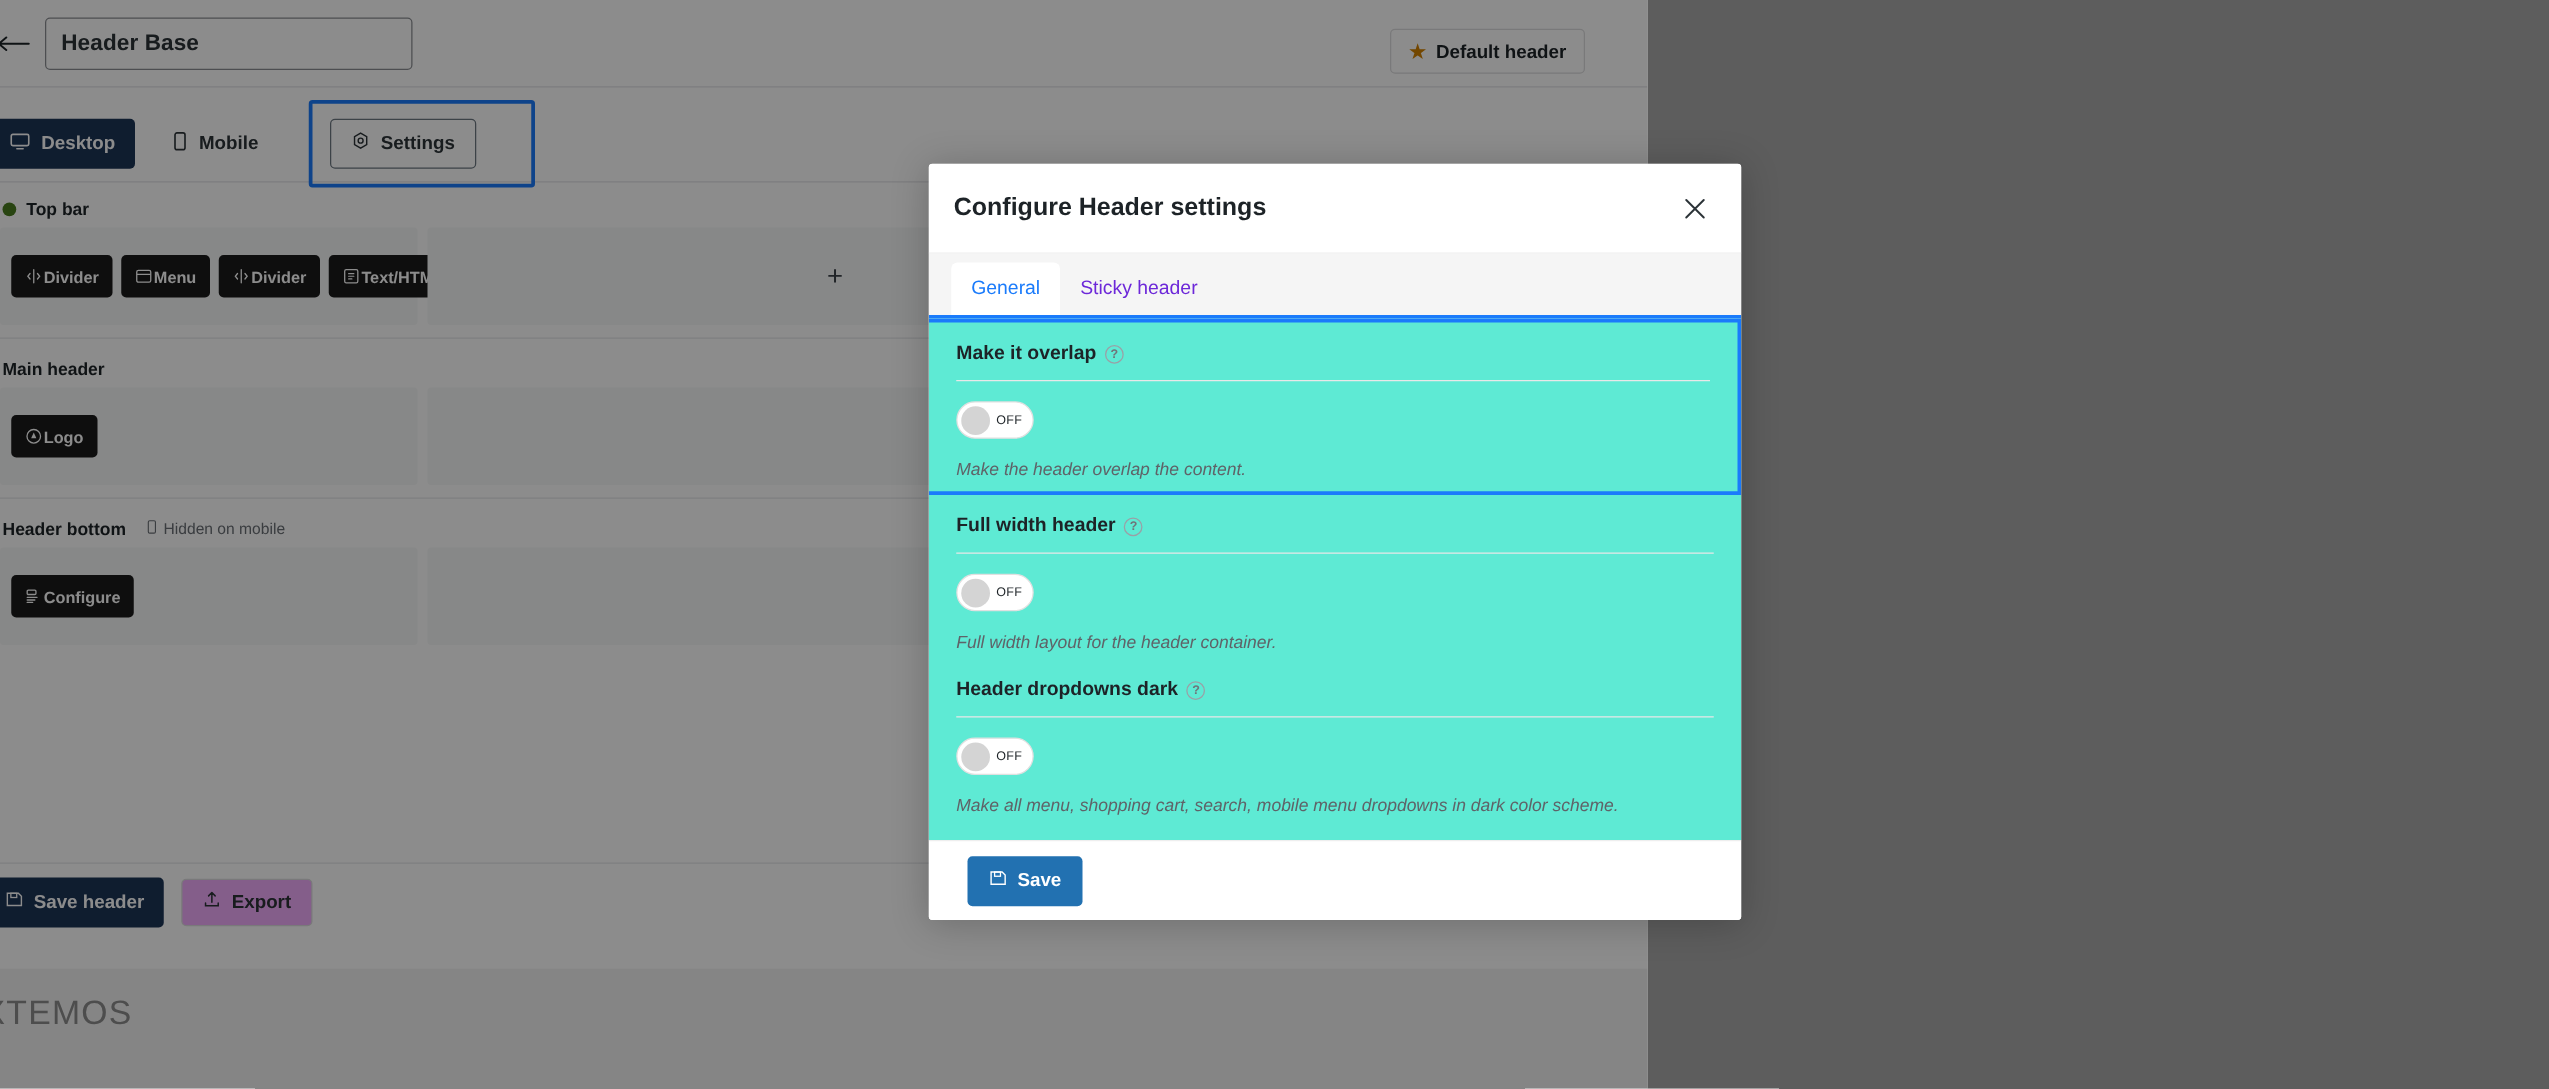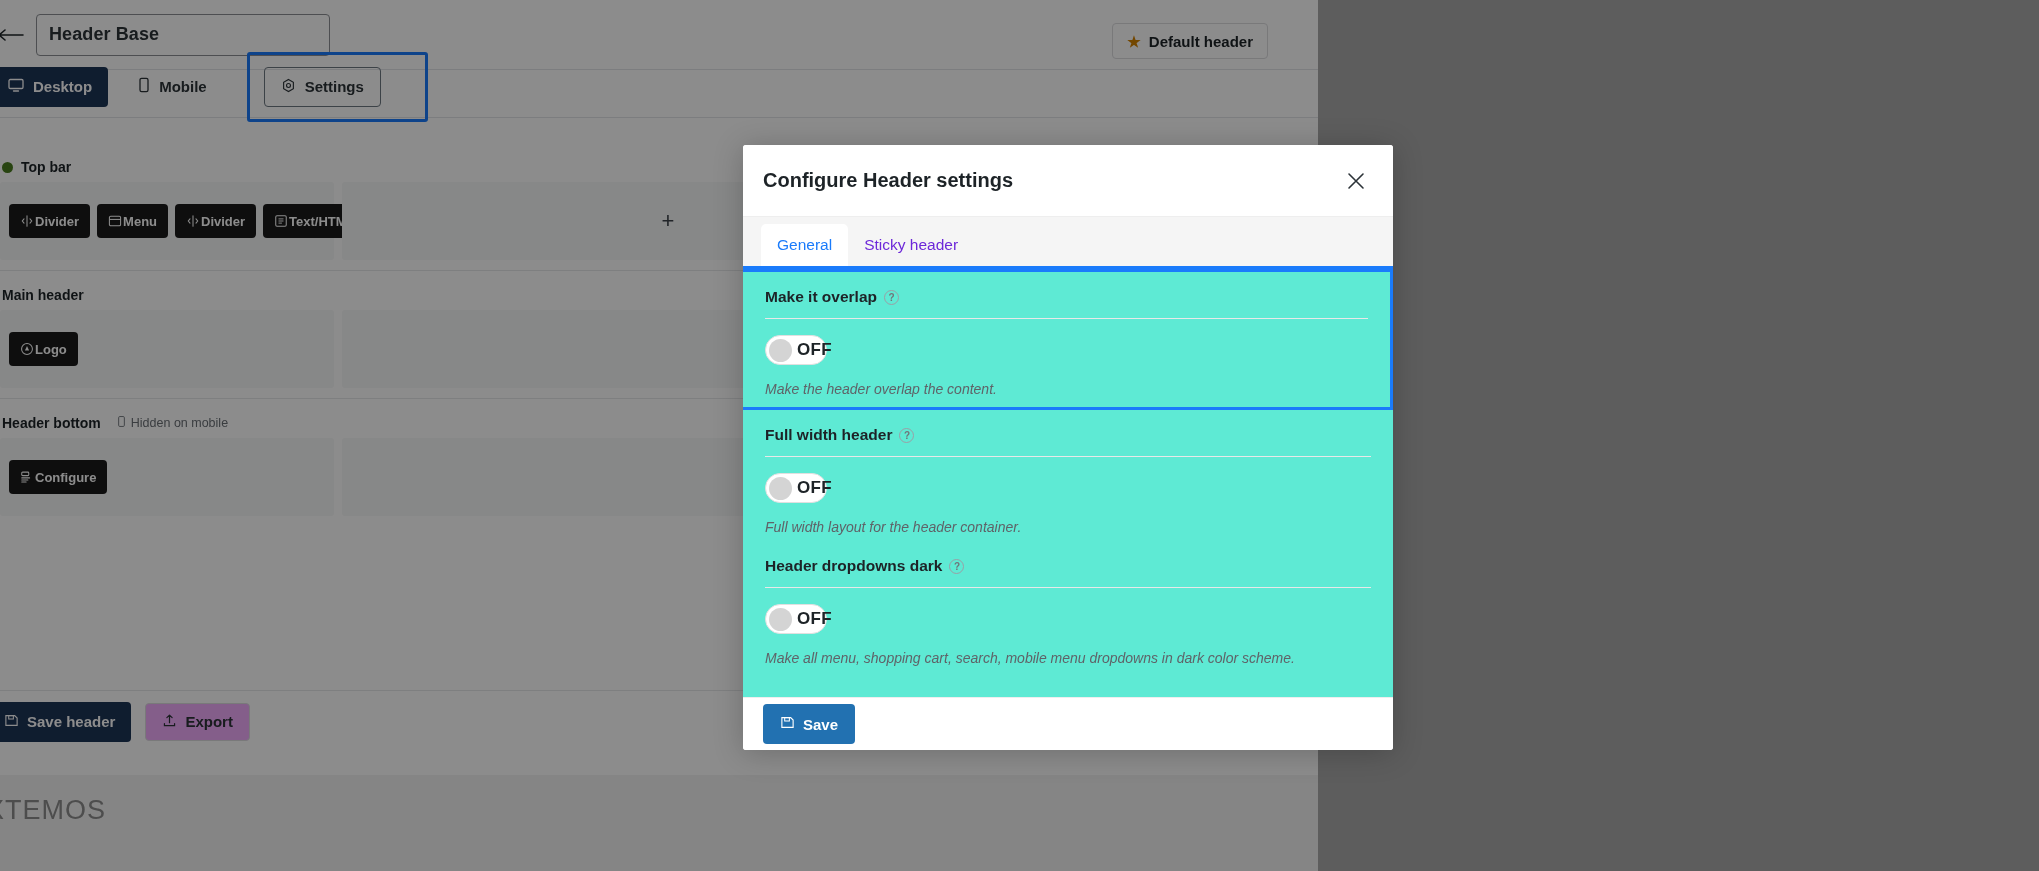--- a/index.html
+++ b/index.html
@@ -60,7 +60,7 @@
 
   
   .device-row {
-    position: absolute; left: 0; top: 56px; width: 1318px; height: 62px;
+    position: absolute; left: 0; top: 84px; width: 1318px; height: 62px;
     border-bottom: 1px solid #e2e4e7;
     display: flex; align-items: center; padding-left: 0;
   }

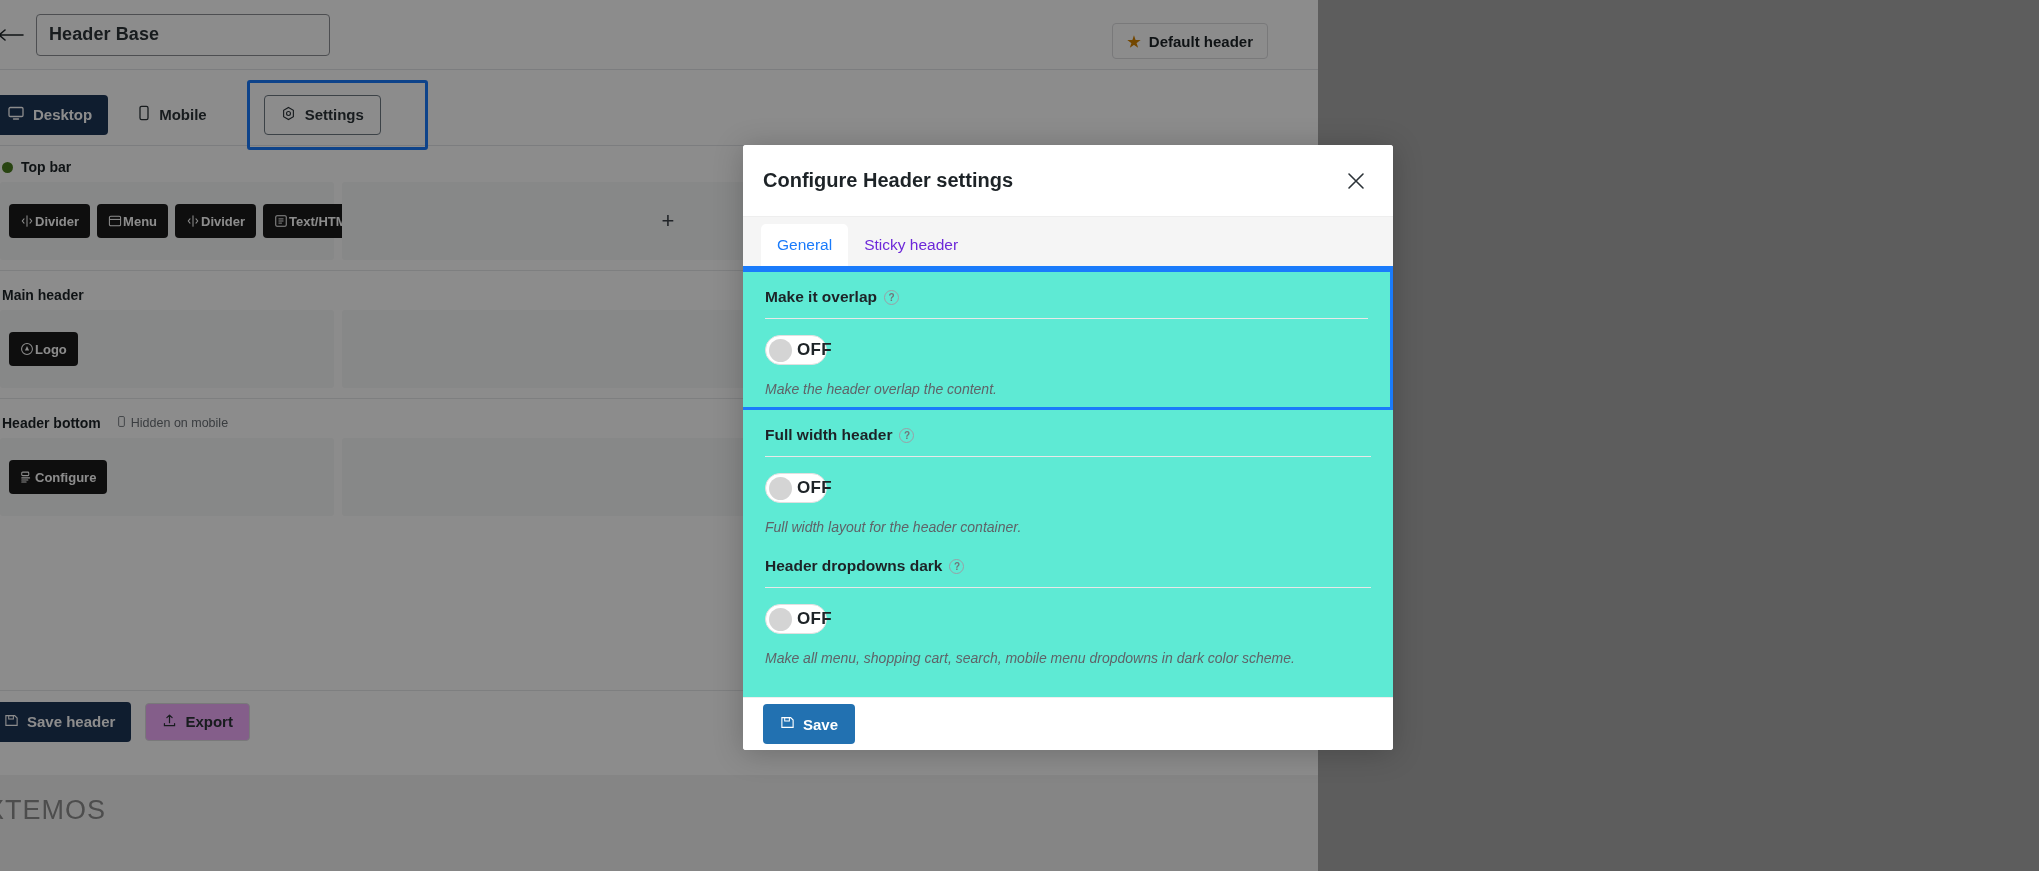--- a/index.html
+++ b/index.html
@@ -141,7 +141,7 @@
 
   
   .modal {
-    position: absolute; left: 743px; top: 145px;
+    position: absolute; left: 743px; top: 131px;
     width: 650px; height: 605px;
     background: #ffffff;
     border-radius: 3px;

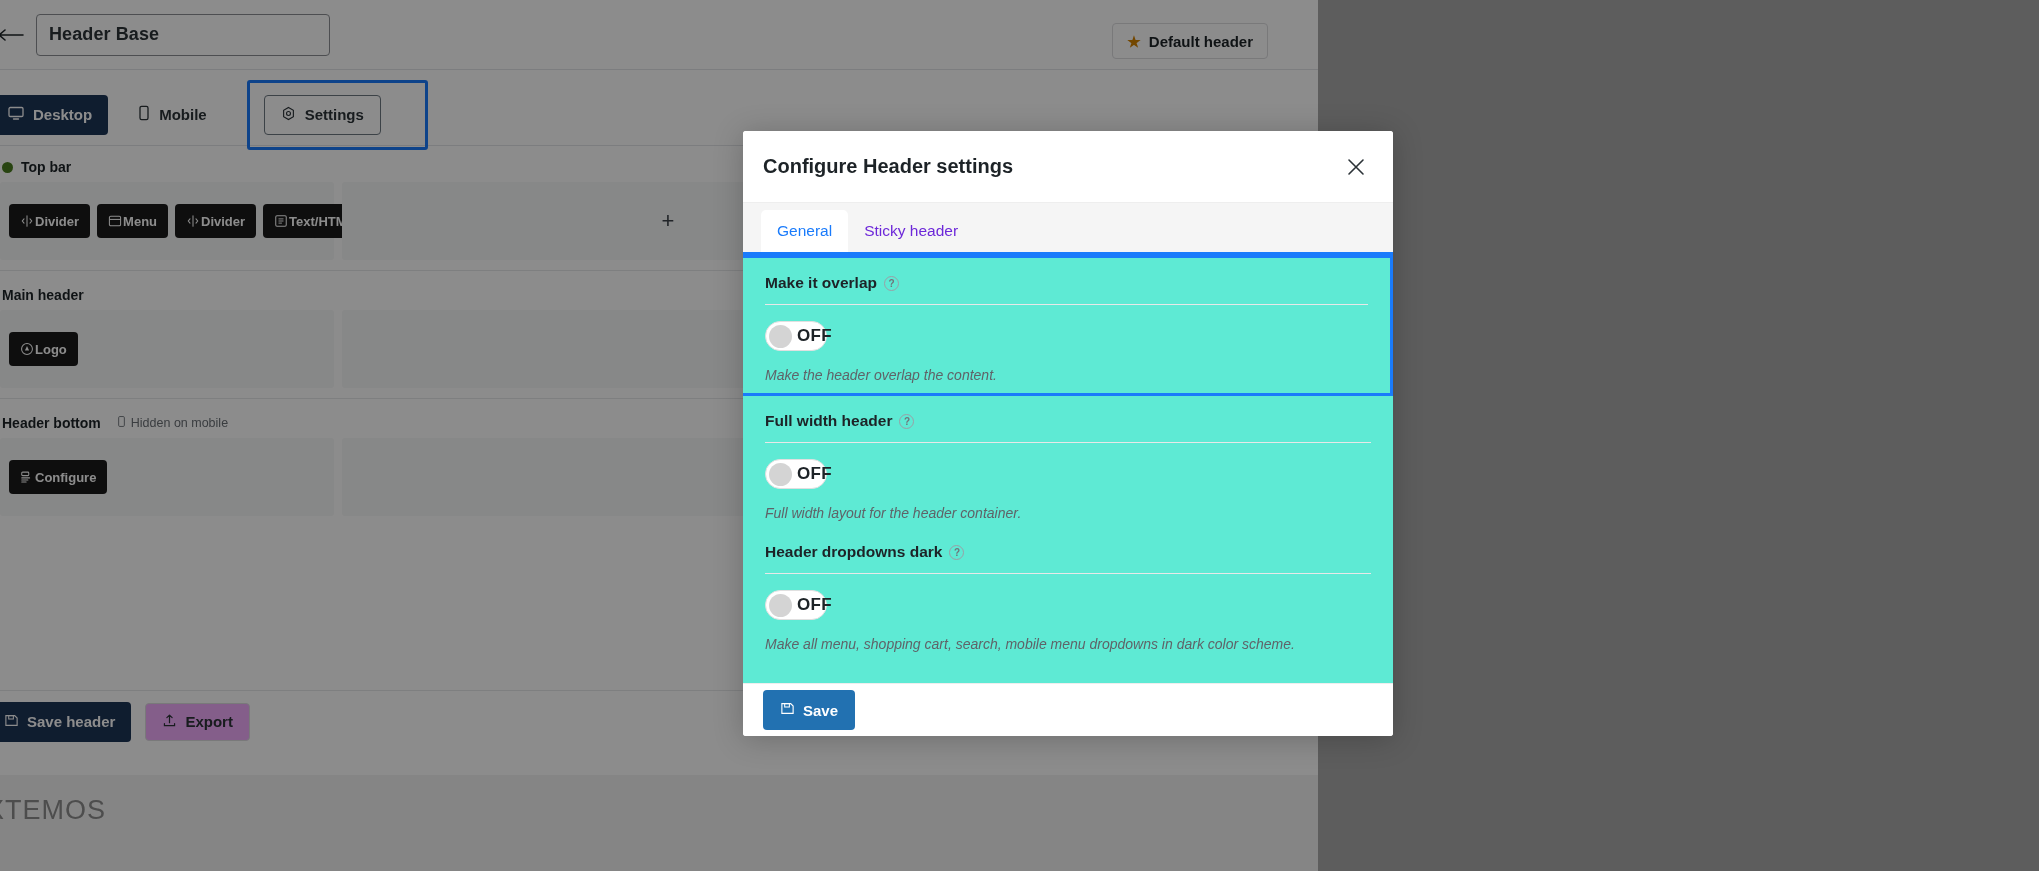--- a/index.html
+++ b/index.html
@@ -204,7 +204,7 @@
     display: flex; align-items: center; gap: 5px; padding: 0 3px;
   }
   .knob { width: 23px; height: 23px; border-radius: 50%; background: #d4d4d4; flex: none; }
-  .toggle-label { font-size: 17px; font-weight: 700; color: #1d2327; letter-spacing: .3px; }
+  .toggle-label { font-size: 10px; font-weight: 400; color: #1d2327; letter-spacing: .3px; }
   .setting-desc {
     margin-top: 16px;
     font-size: 14px; font-style: italic; color: #5f6368;

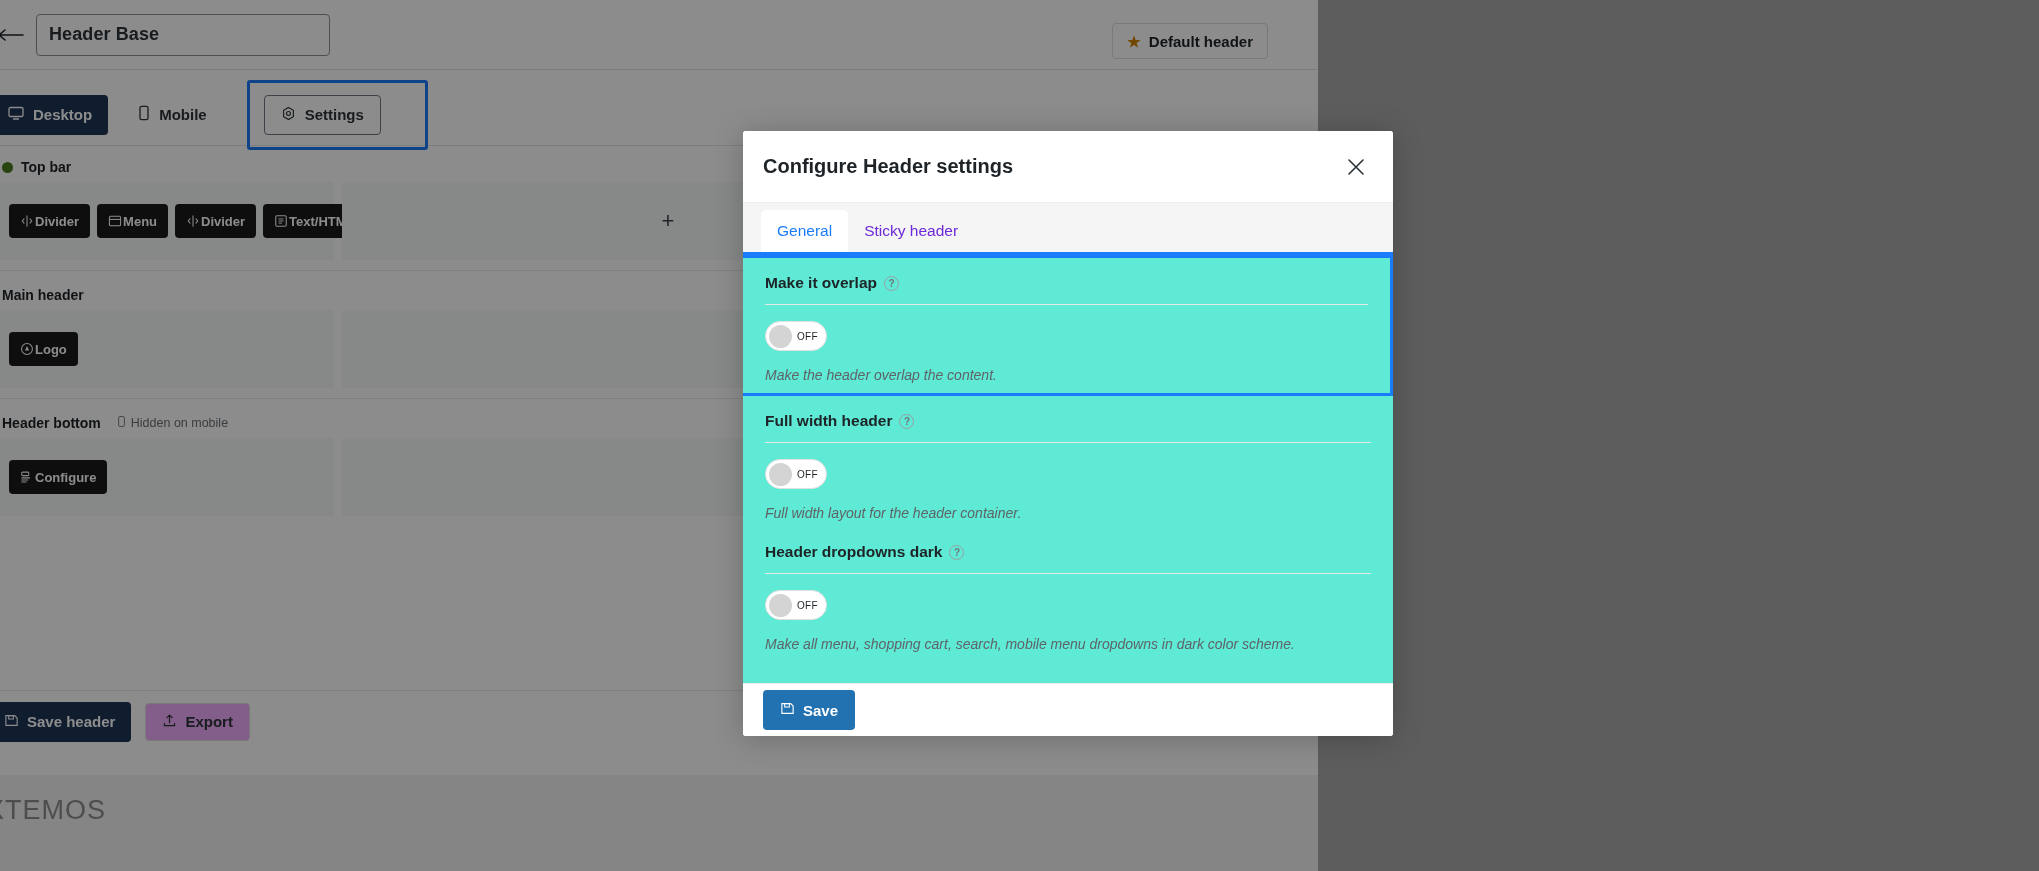--- a/index.html
+++ b/index.html
@@ -211,9 +211,9 @@
   }
 
   .modal-foot {
-    flex: none; height: 53px;
+    flex: none; height: 64px;
     border-top: 1px solid #eeeeee;
-    display: flex; align-items: center; padding-left: 20px;
+    display: flex; align-items: center; padding-left: 31px;
     background: #fff;
   }
   .save-btn {

